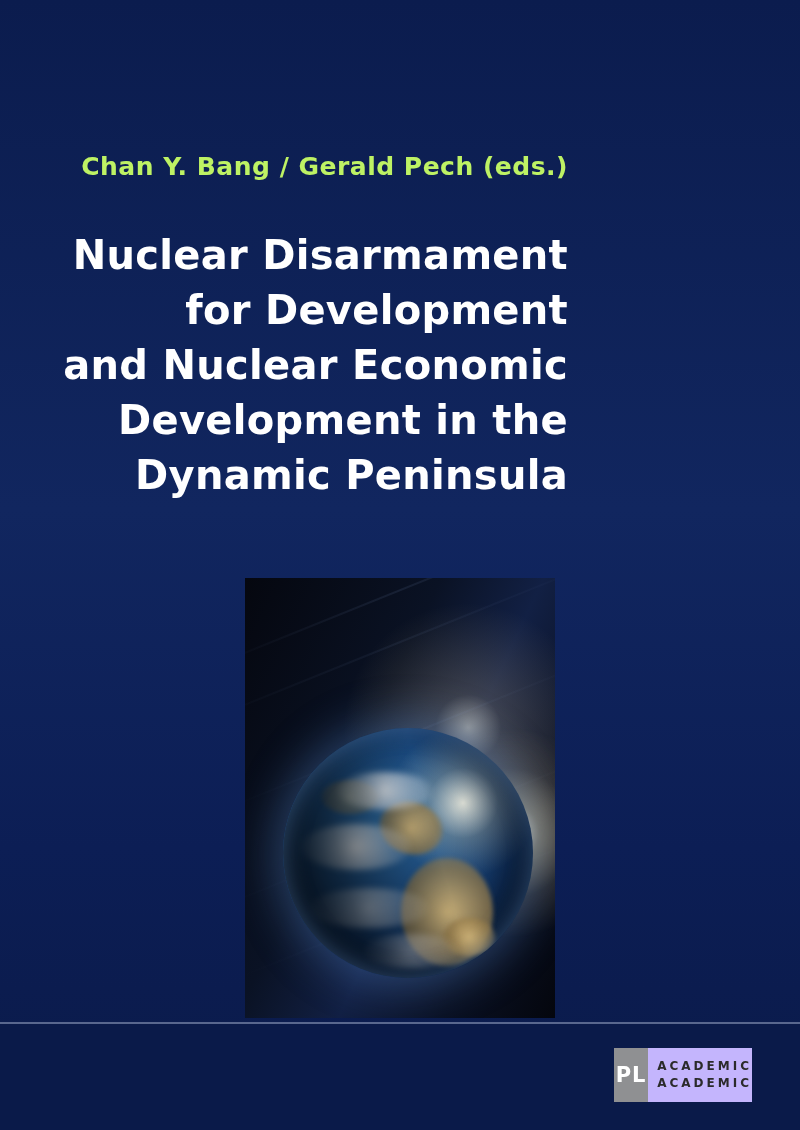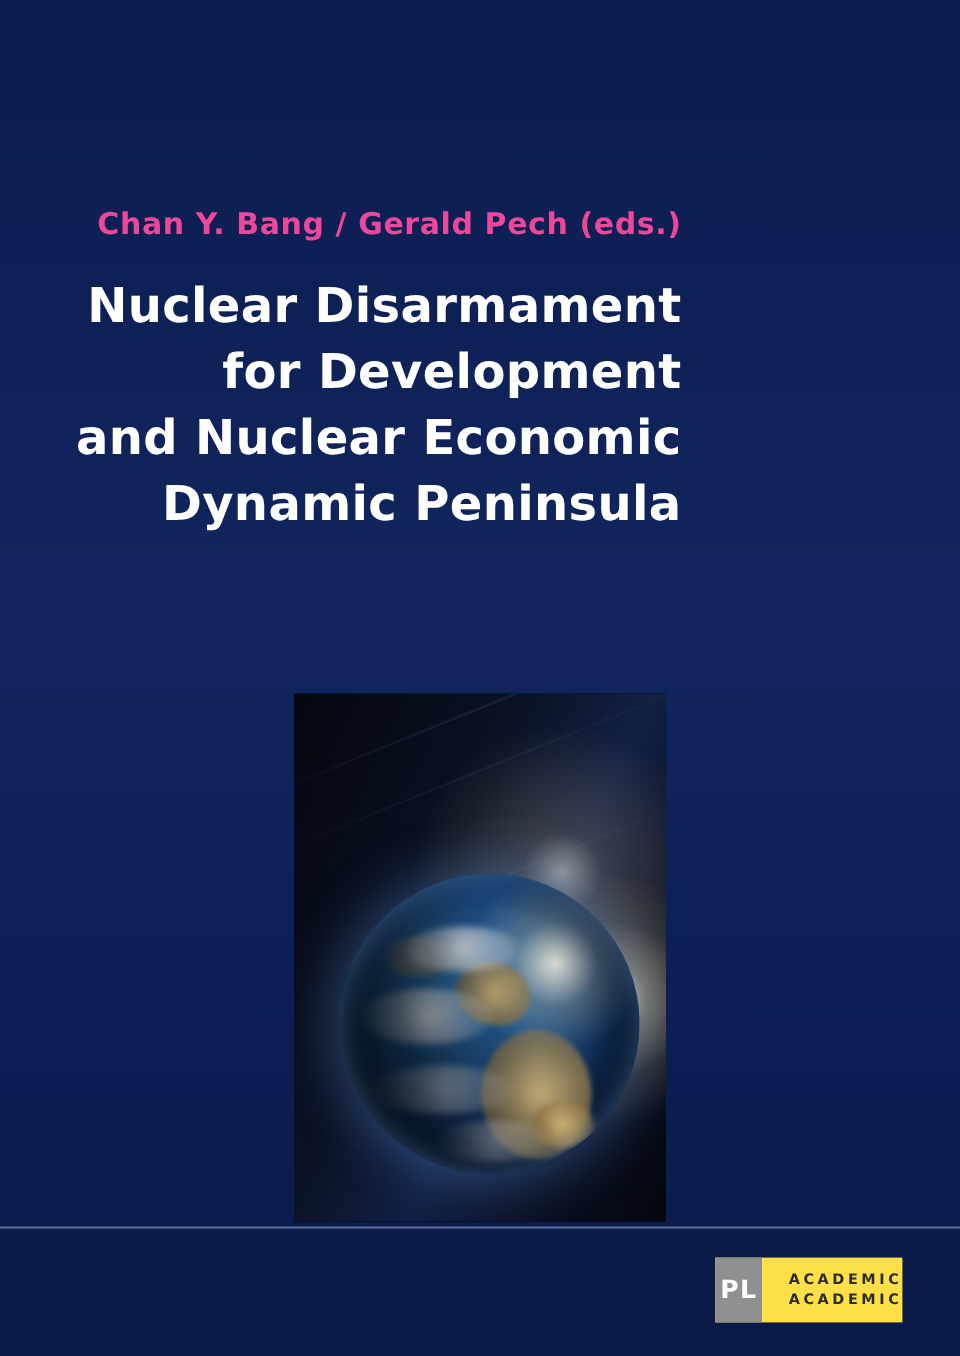--- a/index.html
+++ b/index.html
@@ -23,11 +23,11 @@
   }
   .editors {
     position: absolute;
-    top: 172px;
+    top: 152px;
     left: 0;
     right: 232px;
     text-align: right;
-    color: #ec4899;
+    color: #bef264;
     font-size: 25px;
     letter-spacing: 0.5px;
     font-weight: 700;

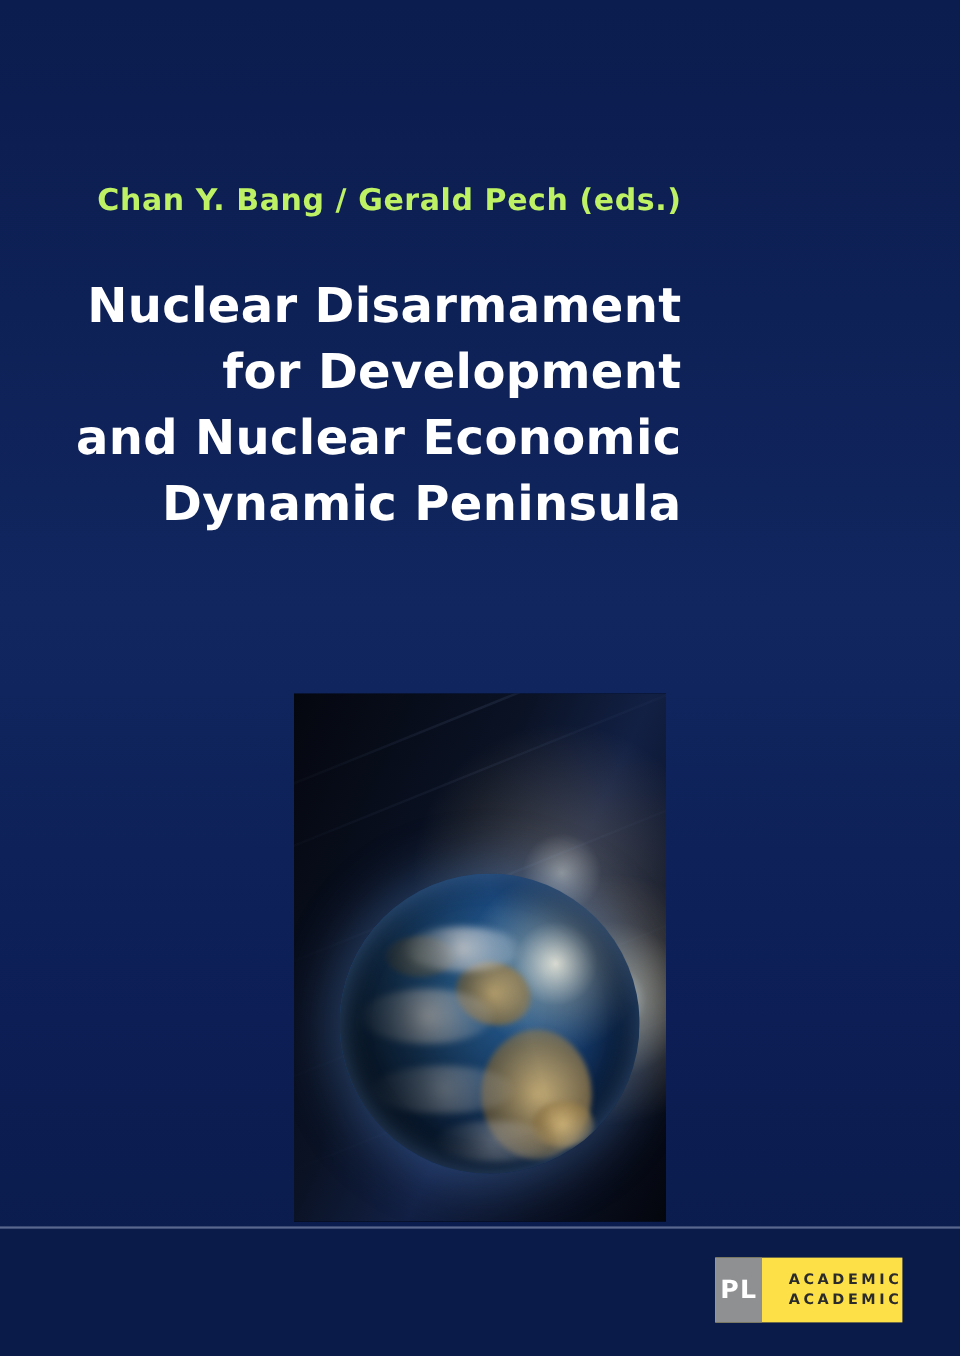--- a/index.html
+++ b/index.html
@@ -201,6 +201,7 @@
     <span class="ln">Nuclear Disarmament</span>
     <span class="ln">for Development</span>
     <span class="ln">and Nuclear Economic</span>
+    <span class="ln">Development in the</span>
     <span class="ln">Dynamic Peninsula</span>
   </div>
 

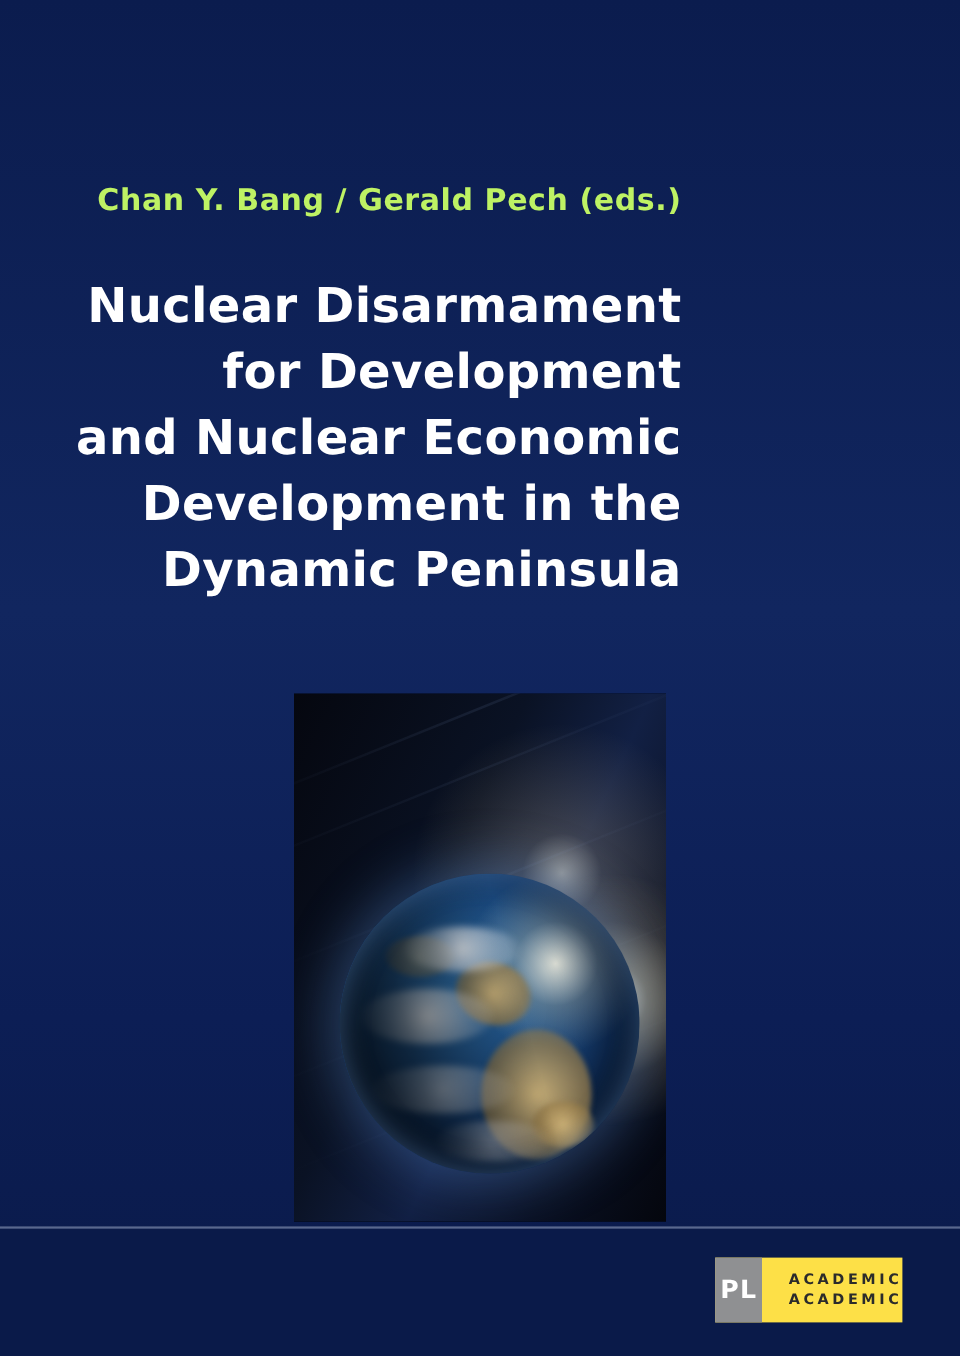--- a/index.html
+++ b/index.html
@@ -155,11 +155,11 @@
     position: absolute;
     right: 48px;
     top: 1048px;
-    width: 156px;
+    width: 138px;
     height: 54px;
     display: flex;
     align-items: stretch;
-    background: #fde047;
+    background: #c4b5fd;
   }
   .logo-pl {
     width: 44px;

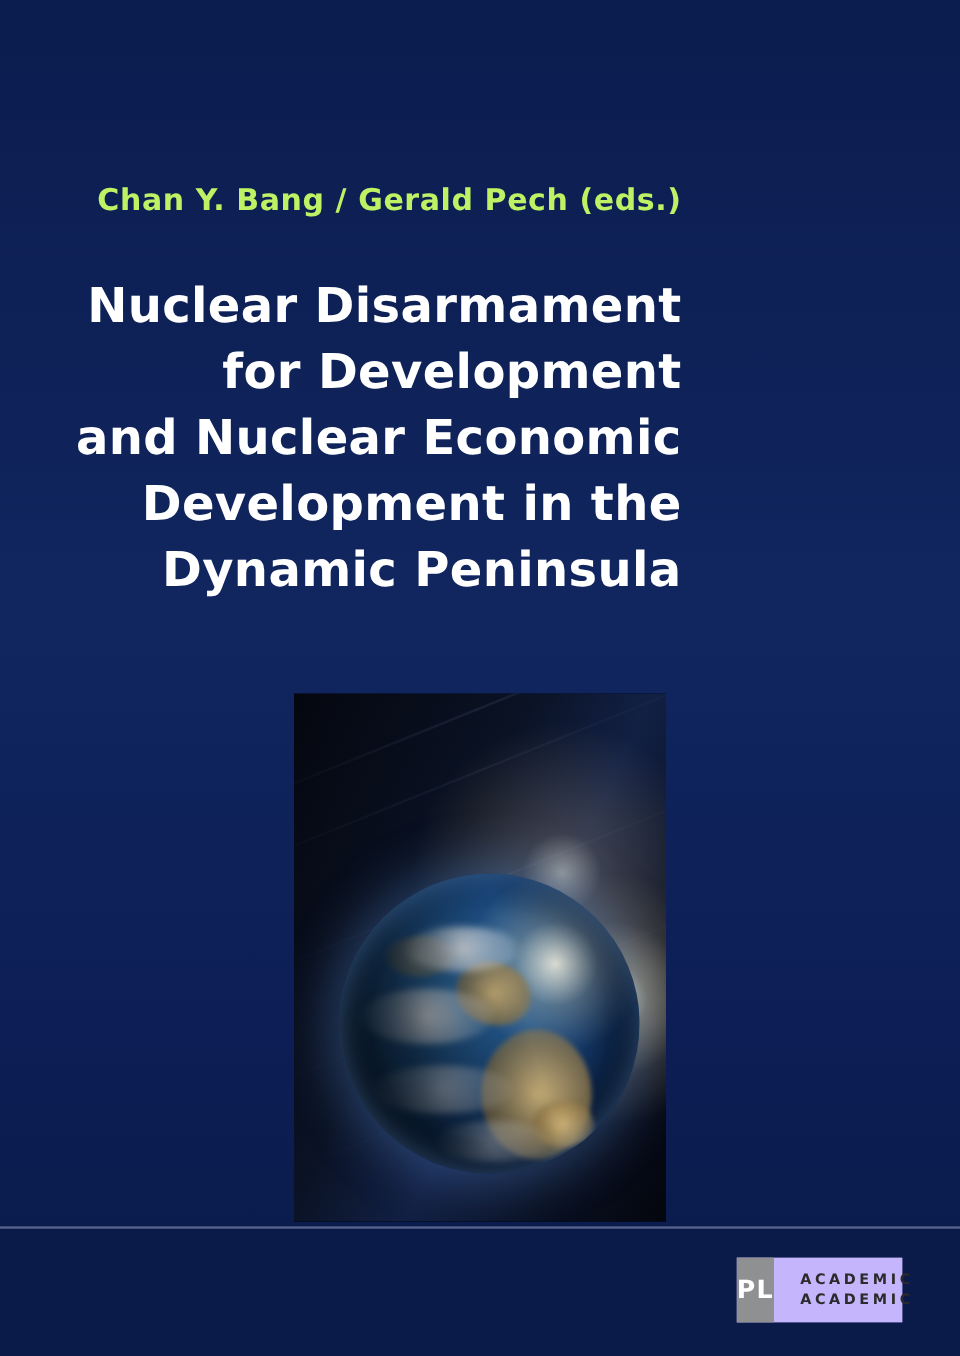--- a/index.html
+++ b/index.html
@@ -178,7 +178,7 @@
     display: flex;
     flex-direction: column;
     justify-content: center;
-    padding-left: 22px;
+    padding-left: 9px;
     color: #2b2b2b;
   }
   .logo-txt span {

